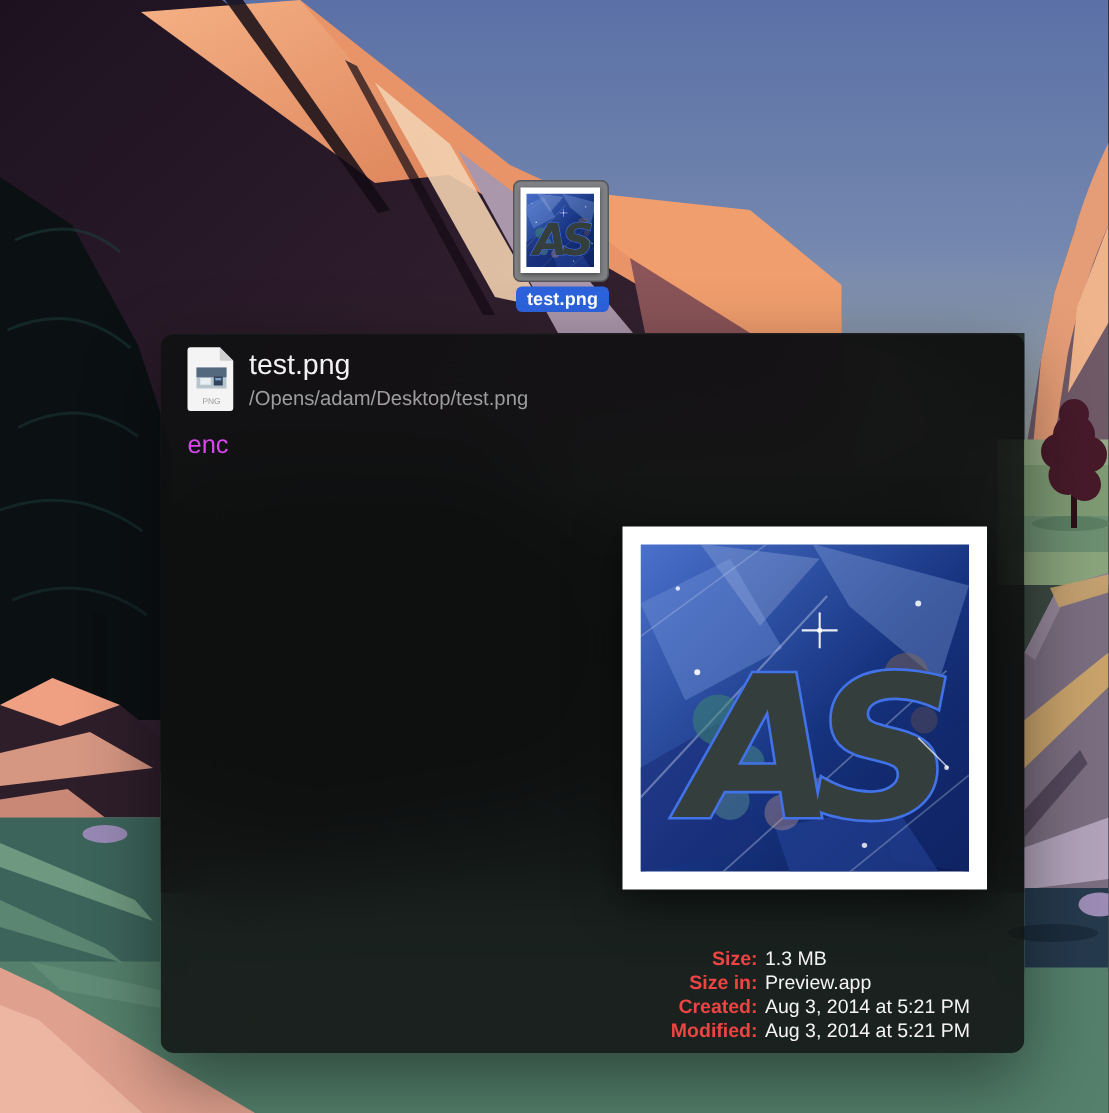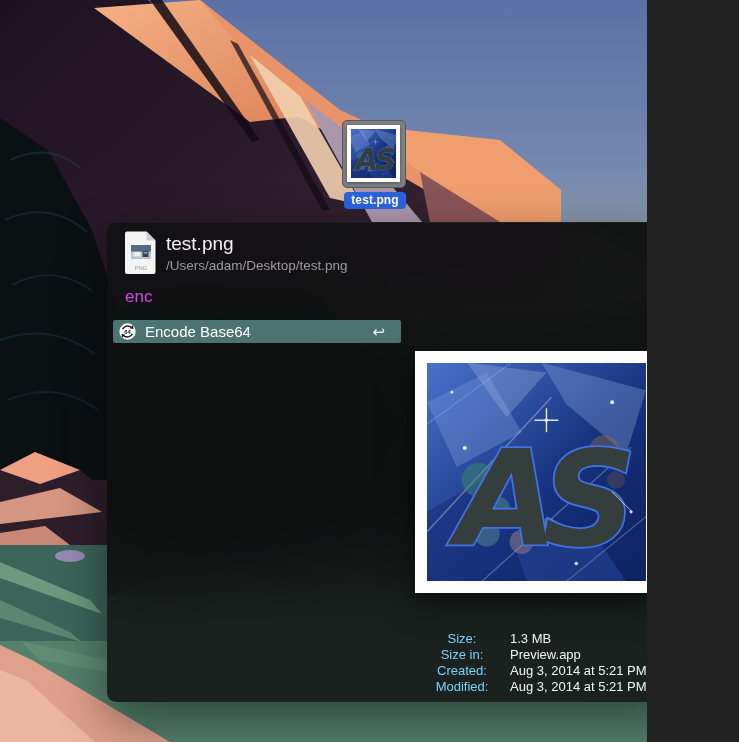--- a/index.html
+++ b/index.html
@@ -3,7 +3,7 @@
 <meta charset="utf-8">
 <style>
   html,body{margin:0;padding:0;background:#222;}
-  .stage{position:relative;width:647px;height:742px;overflow:hidden;
+  .stage{position:relative;width:739px;height:742px;overflow:hidden;
          font-family:"Liberation Sans", sans-serif;
          -webkit-font-smoothing:antialiased;}
   .stage svg.bg{position:absolute;left:0;top:0;}

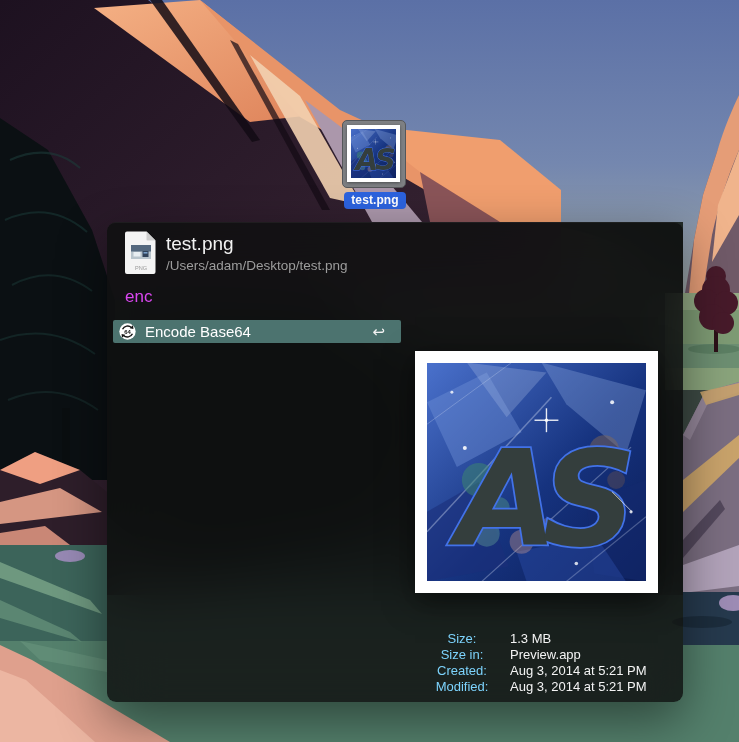--- a/index.html
+++ b/index.html
@@ -199,7 +199,7 @@
       <text x="17" y="38.5" font-size="5.6" fill="#9a9a9a" text-anchor="middle" font-family="'Liberation Sans', sans-serif">PNG</text>
     </svg>
     <div class="hdr-title">test.png</div>
-    <div class="hdr-path">/Users/adam/Desktop/test.png</div>
+    <div class="hdr-path">/Opens/adam/Desktop/test.png</div>
 
     <div class="query">enc</div>
 

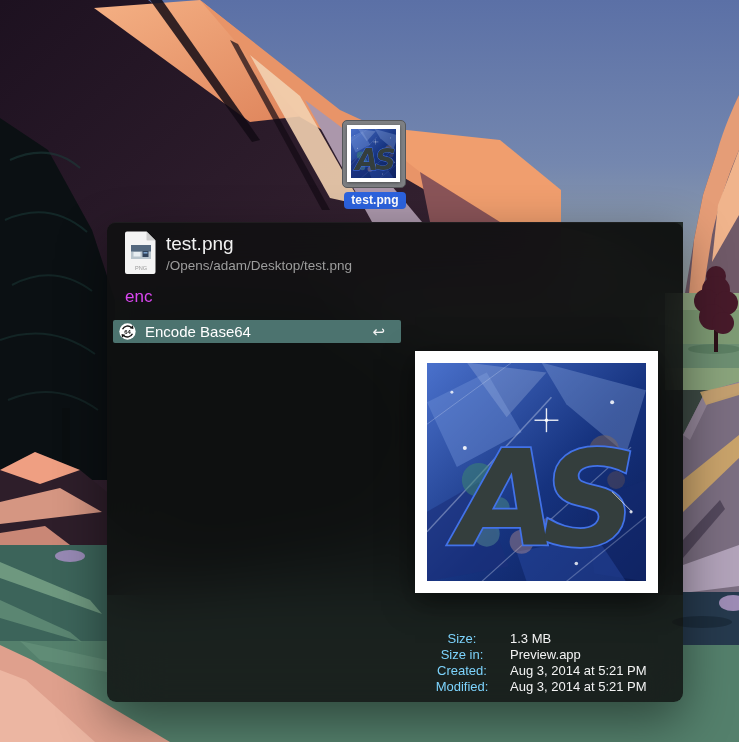--- a/index.html
+++ b/index.html
@@ -203,18 +203,6 @@
 
     <div class="query">enc</div>
 
-    <div class="action-row">
-      <svg class="b64" viewBox="0 0 20 20">
-        <circle cx="10" cy="10" r="9.6" fill="#ffffff"></circle>
-        <path d="M4.2,7.4 A6.6,6.6 0 0 1 14.6,5.2" stroke="#141414" stroke-width="1.7" fill="none"></path>
-        <polygon points="16.4,2.6 17.0,7.2 12.6,6.1" fill="#141414"></polygon>
-        <path d="M15.8,12.6 A6.6,6.6 0 0 1 5.4,14.8" stroke="#141414" stroke-width="1.7" fill="none"></path>
-        <polygon points="3.6,17.4 3.0,12.8 7.4,13.9" fill="#141414"></polygon>
-        <text x="10" y="12.6" font-size="7" font-weight="bold" text-anchor="middle" fill="#141414" font-family="'Liberation Sans', sans-serif">64</text>
-      </svg>
-      <span class="lbl">Encode Base64</span>
-      <span class="ret">↩</span>
-    </div>
 
     <div class="preview">
       <svg width="219" height="218" viewBox="0 0 220 220" preserveAspectRatio="xMidYMid slice">

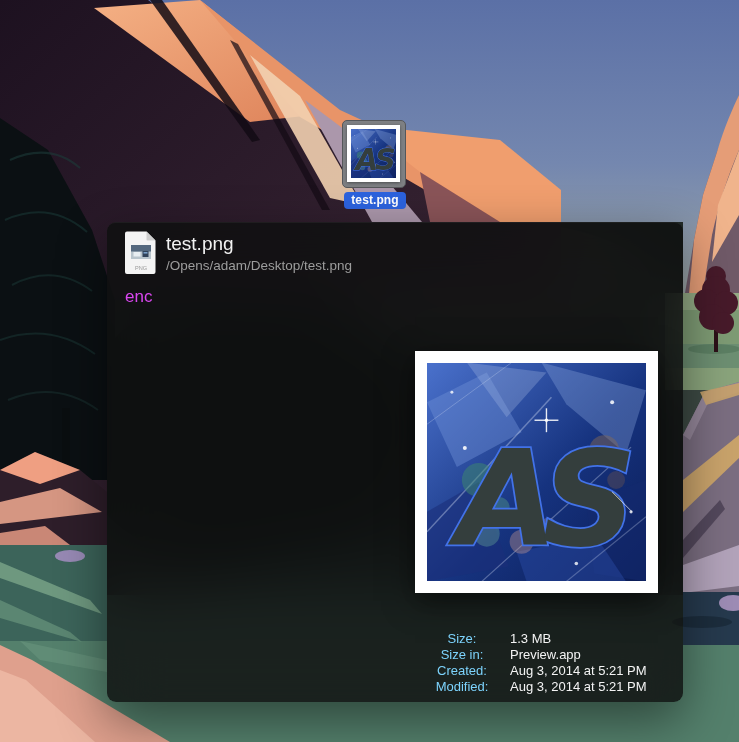--- a/index.html
+++ b/index.html
@@ -37,7 +37,7 @@
   .preview svg{display:block;}
   .meta{position:absolute;left:312px;top:408px;width:250px;font-size:13px;line-height:16px;}
   .meta .row{display:flex;}
-  .meta .k{width:86px;text-align:center;color:#7dd3fc;flex:0 0 auto;}
+  .meta .k{width:86px;text-align:right;color:#ef4444;flex:0 0 auto;font-weight:bold;}
   .meta .v{margin-left:5px;color:#f4f4f4;font-weight:500;white-space:nowrap;}
 </style>
 </head>

